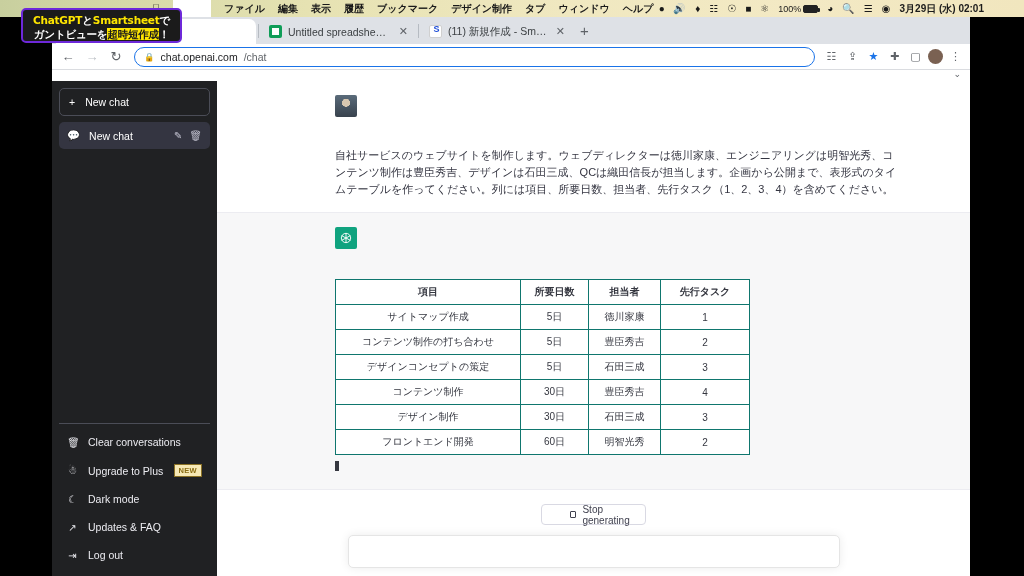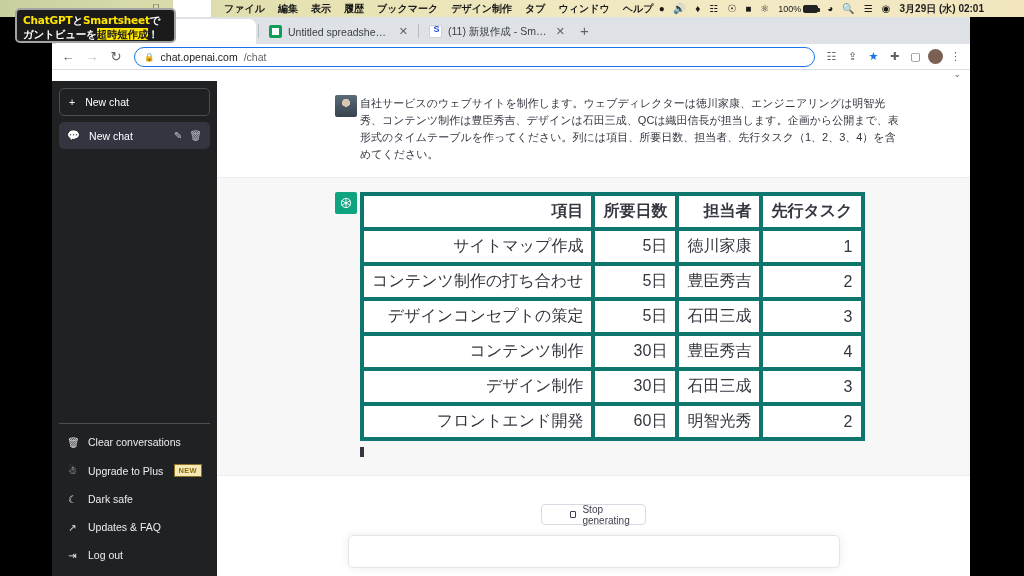--- a/index.html
+++ b/index.html
@@ -142,11 +142,12 @@
 
   
   .caption {
-    position: absolute; left: 15px; top: 8px; width: 161px; height: 35px;
-    background: #1b1b1b; border: 2px solid #a3a3a3; border-radius: 5px;
+    position: absolute; left: 21px; top: 8px; width: 161px; height: 35px;
+    background: #1b1b1b; border: 2px solid #6d28d9; border-radius: 5px;
     padding: 3px 6px; color: #ffffff; font-weight: 700; font-size: 10.5px;
     line-height: 1.35; letter-spacing: -0.2px; z-index: 50;
     font-family: "DejaVu Sans", sans-serif;
+    text-align: center;
   }
   .caption .hl { color: #ffe600; }
   .caption .hl-bg { background: #ffe600; color: #1b1b1b; }

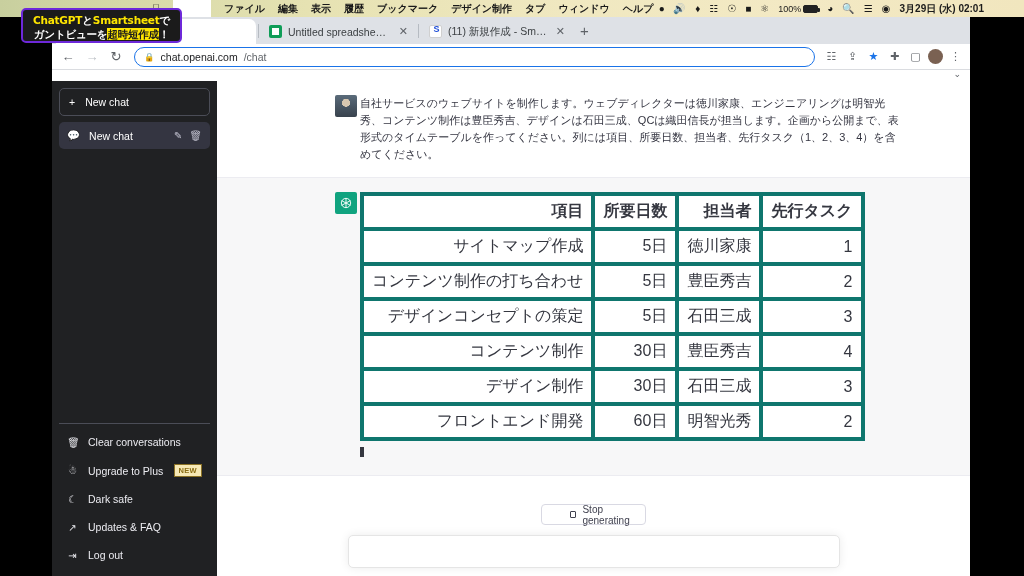--- a/index.html
+++ b/index.html
@@ -106,7 +106,7 @@
   .msg { display: flex; padding: 14px 0; }
   .msg.user { background: #ffffff; }
   .msg.bot { background: #f7f7f8; border-top: 1px solid #ececf1; border-bottom: 1px solid #ececf1; }
-  .msg .inner { display: flex; gap: 3px; width: 100%; padding-left: 118px; padding-right: 66px; }
+  .msg .inner { display: flex; gap: 30px; width: 100%; padding-left: 118px; padding-right: 66px; flex-direction: column; }
   .ava { width: 22px; height: 22px; flex: 0 0 22px; border-radius: 2px; }
   .ava.user { background: #6b5f52; background-image: radial-gradient(circle at 50% 35%, #d8c7b0 0 22%, transparent 23%), linear-gradient(#5a6b7a, #38424d); }
   .ava.bot { background: #10a37f; position: relative; }

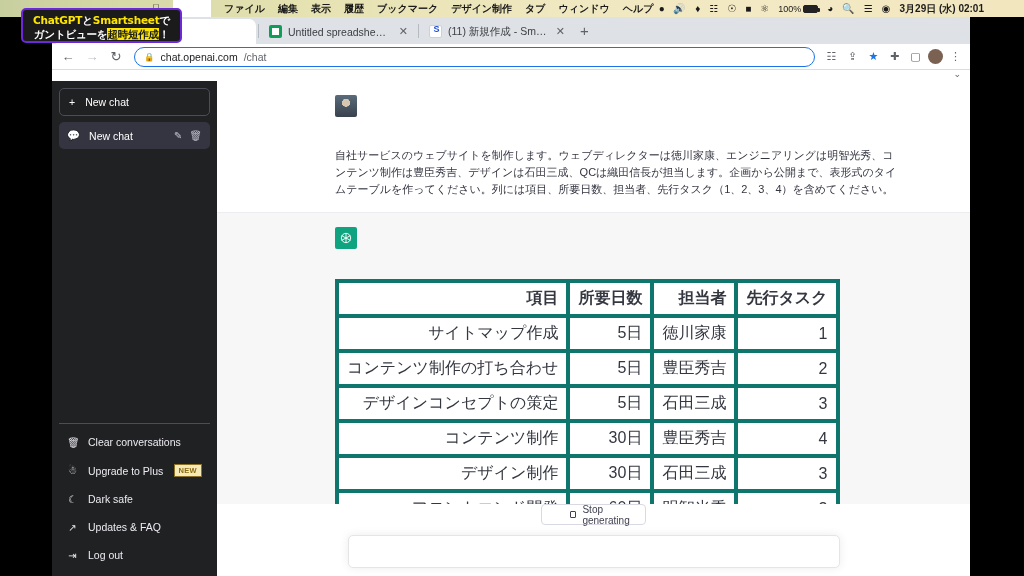--- a/index.html
+++ b/index.html
@@ -115,8 +115,8 @@
 
   table.gantt { border-collapse: collapse; width: 415px; background: #fff; }
   table.gantt th, table.gantt td {
-    border: 4px solid #0f766e; padding: 5px 8px; text-align: right;
-    font-size: 16px; color: #353740; white-space: nowrap;
+    border: 1px solid #0f766e; padding: 5px 8px; text-align: center;
+    font-size: 10px; color: #353740; white-space: nowrap;
   }
   table.gantt th { font-weight: 700; background: #fff; }
   table.gantt td.c0 { width: 185px; }

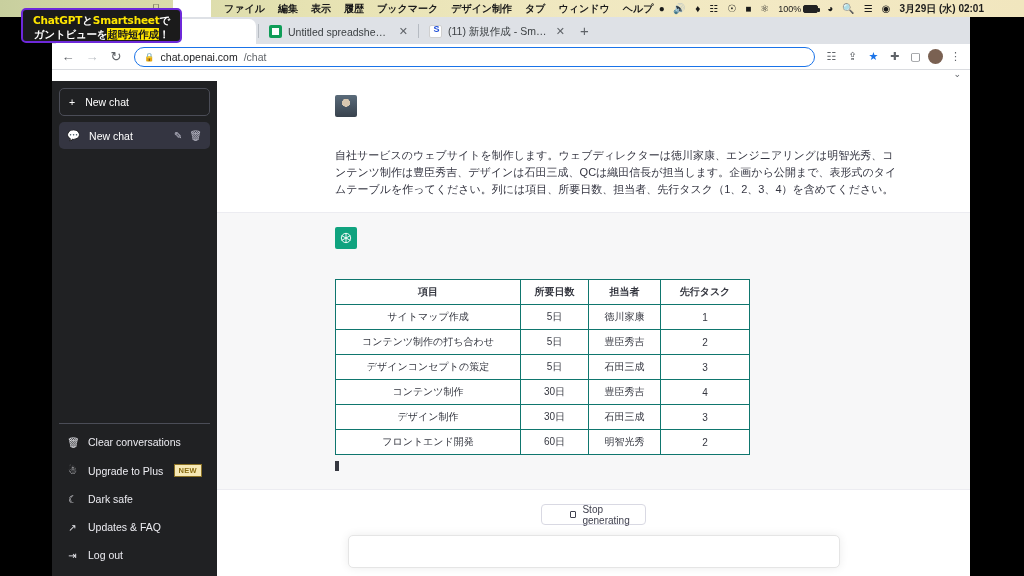--- a/index.html
+++ b/index.html
@@ -265,7 +265,7 @@
           </div>
           <div class="sb-item">
             <span class="ico">☾</span>
-            <span class="lab">Dark safe</span>
+            <span class="lab">Dark mode</span>
           </div>
           <div class="sb-item">
             <span class="ico">↗</span>

